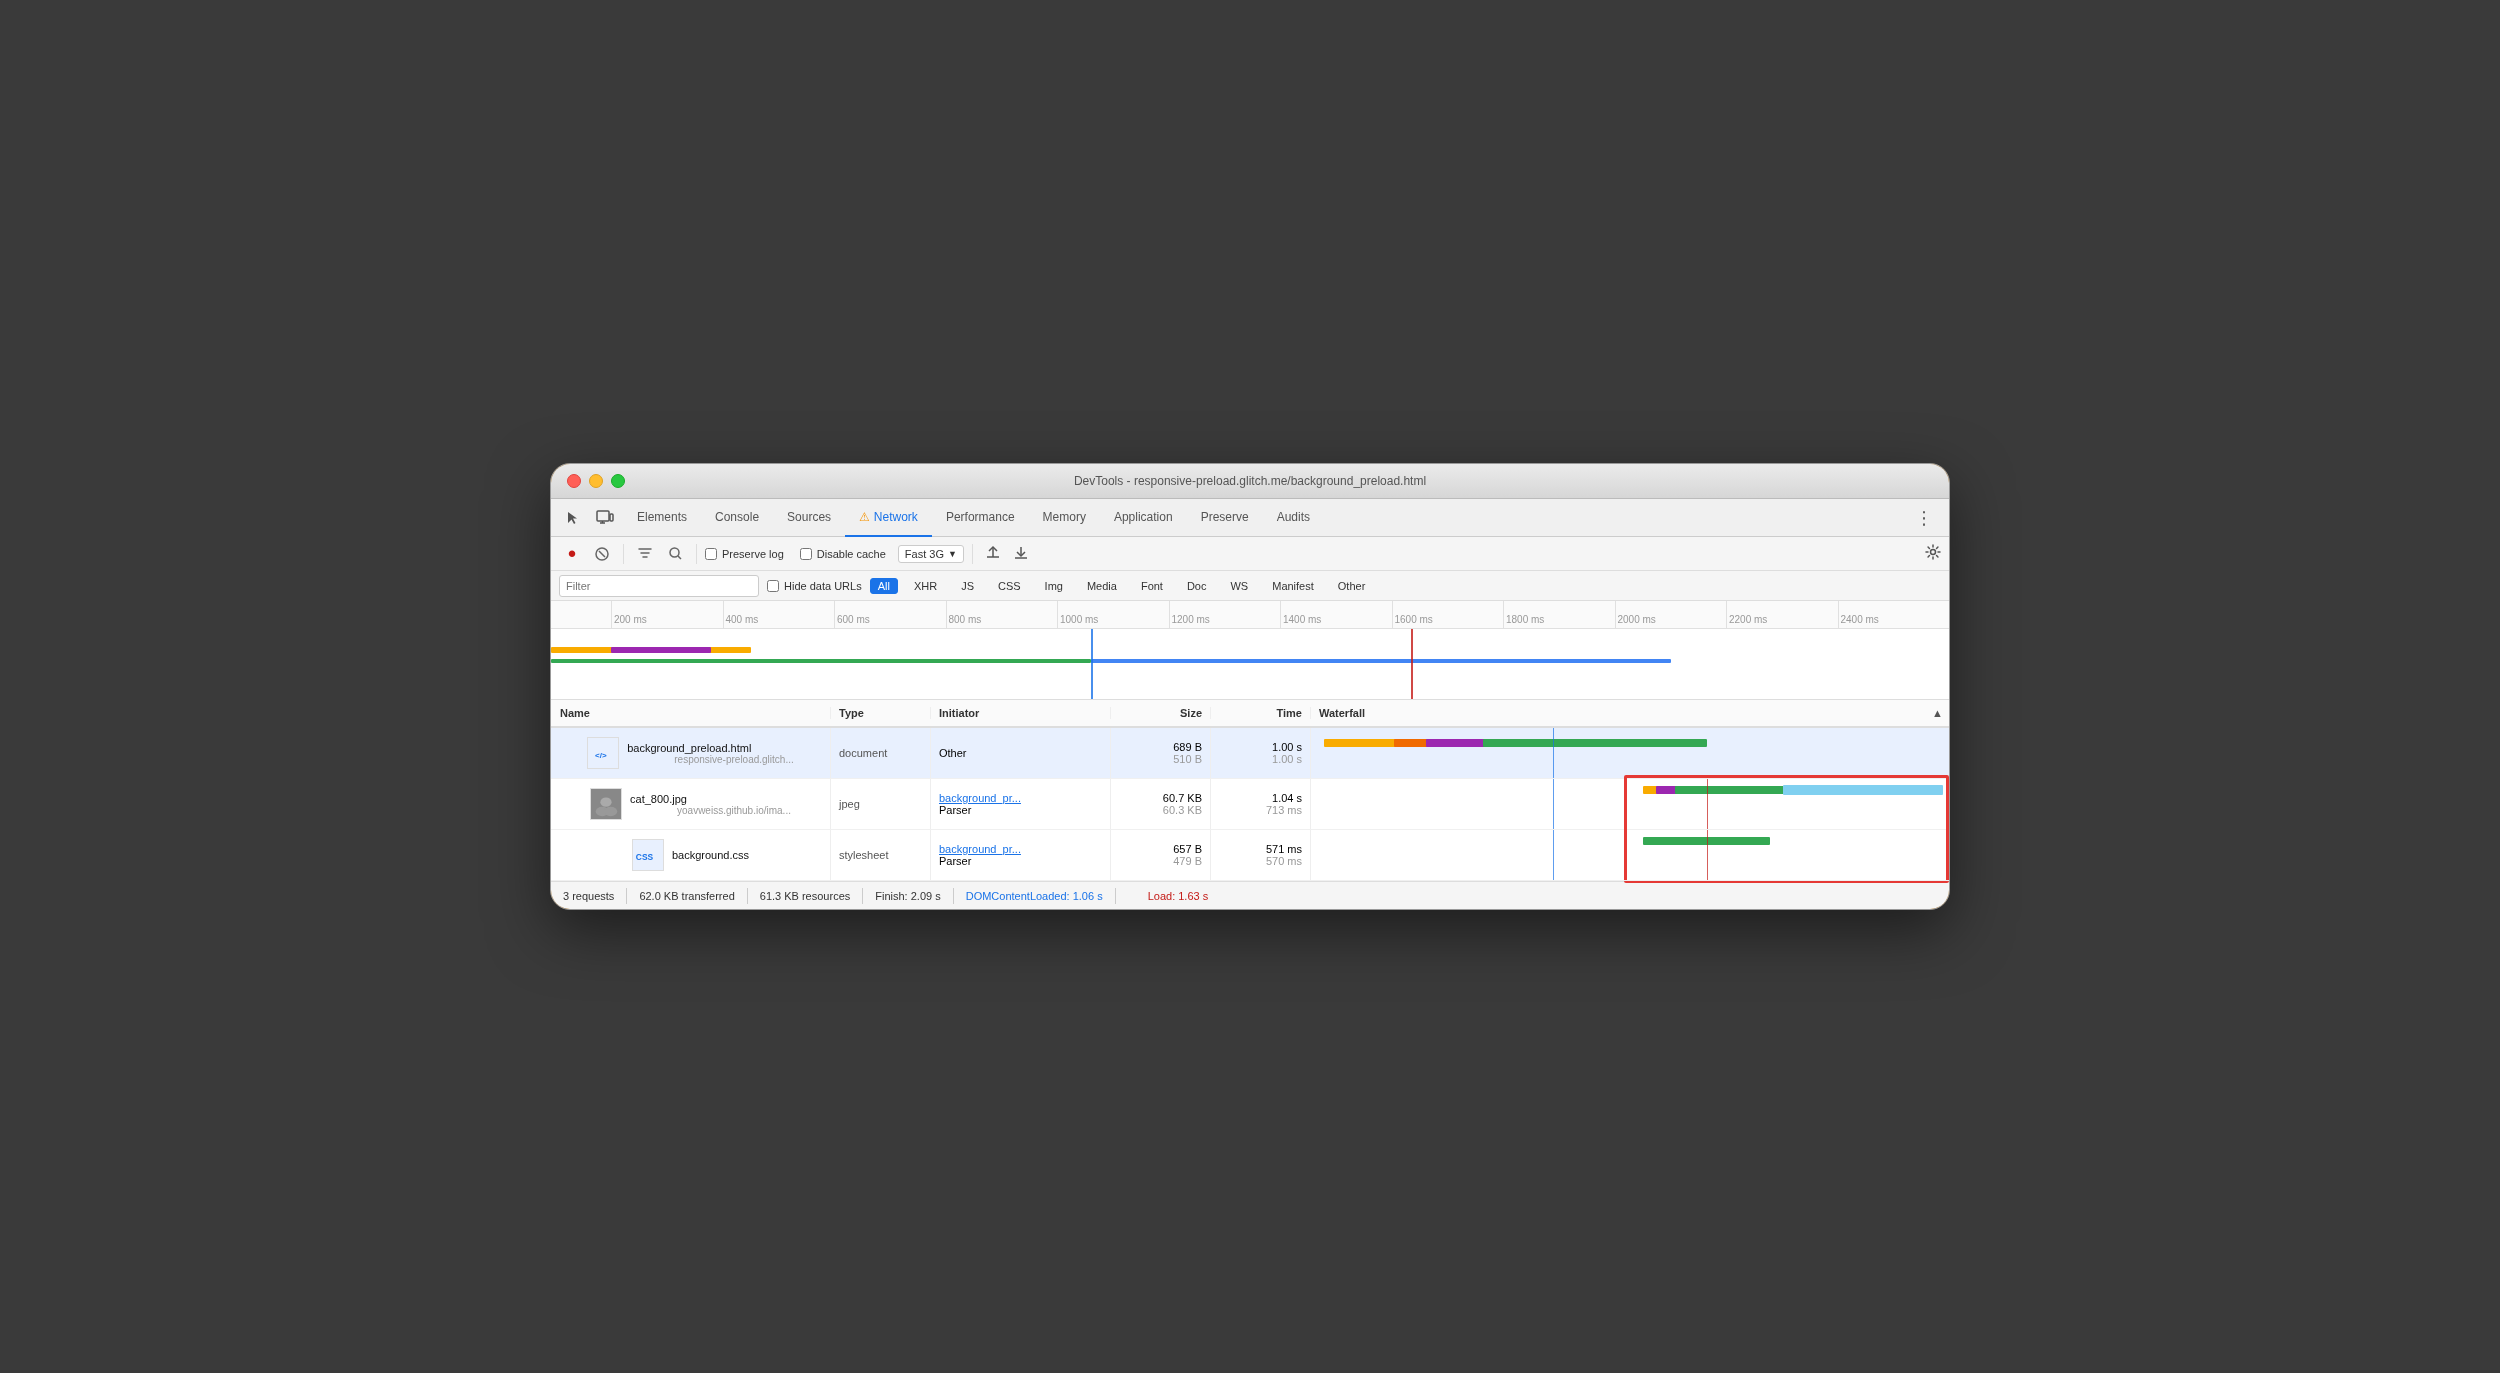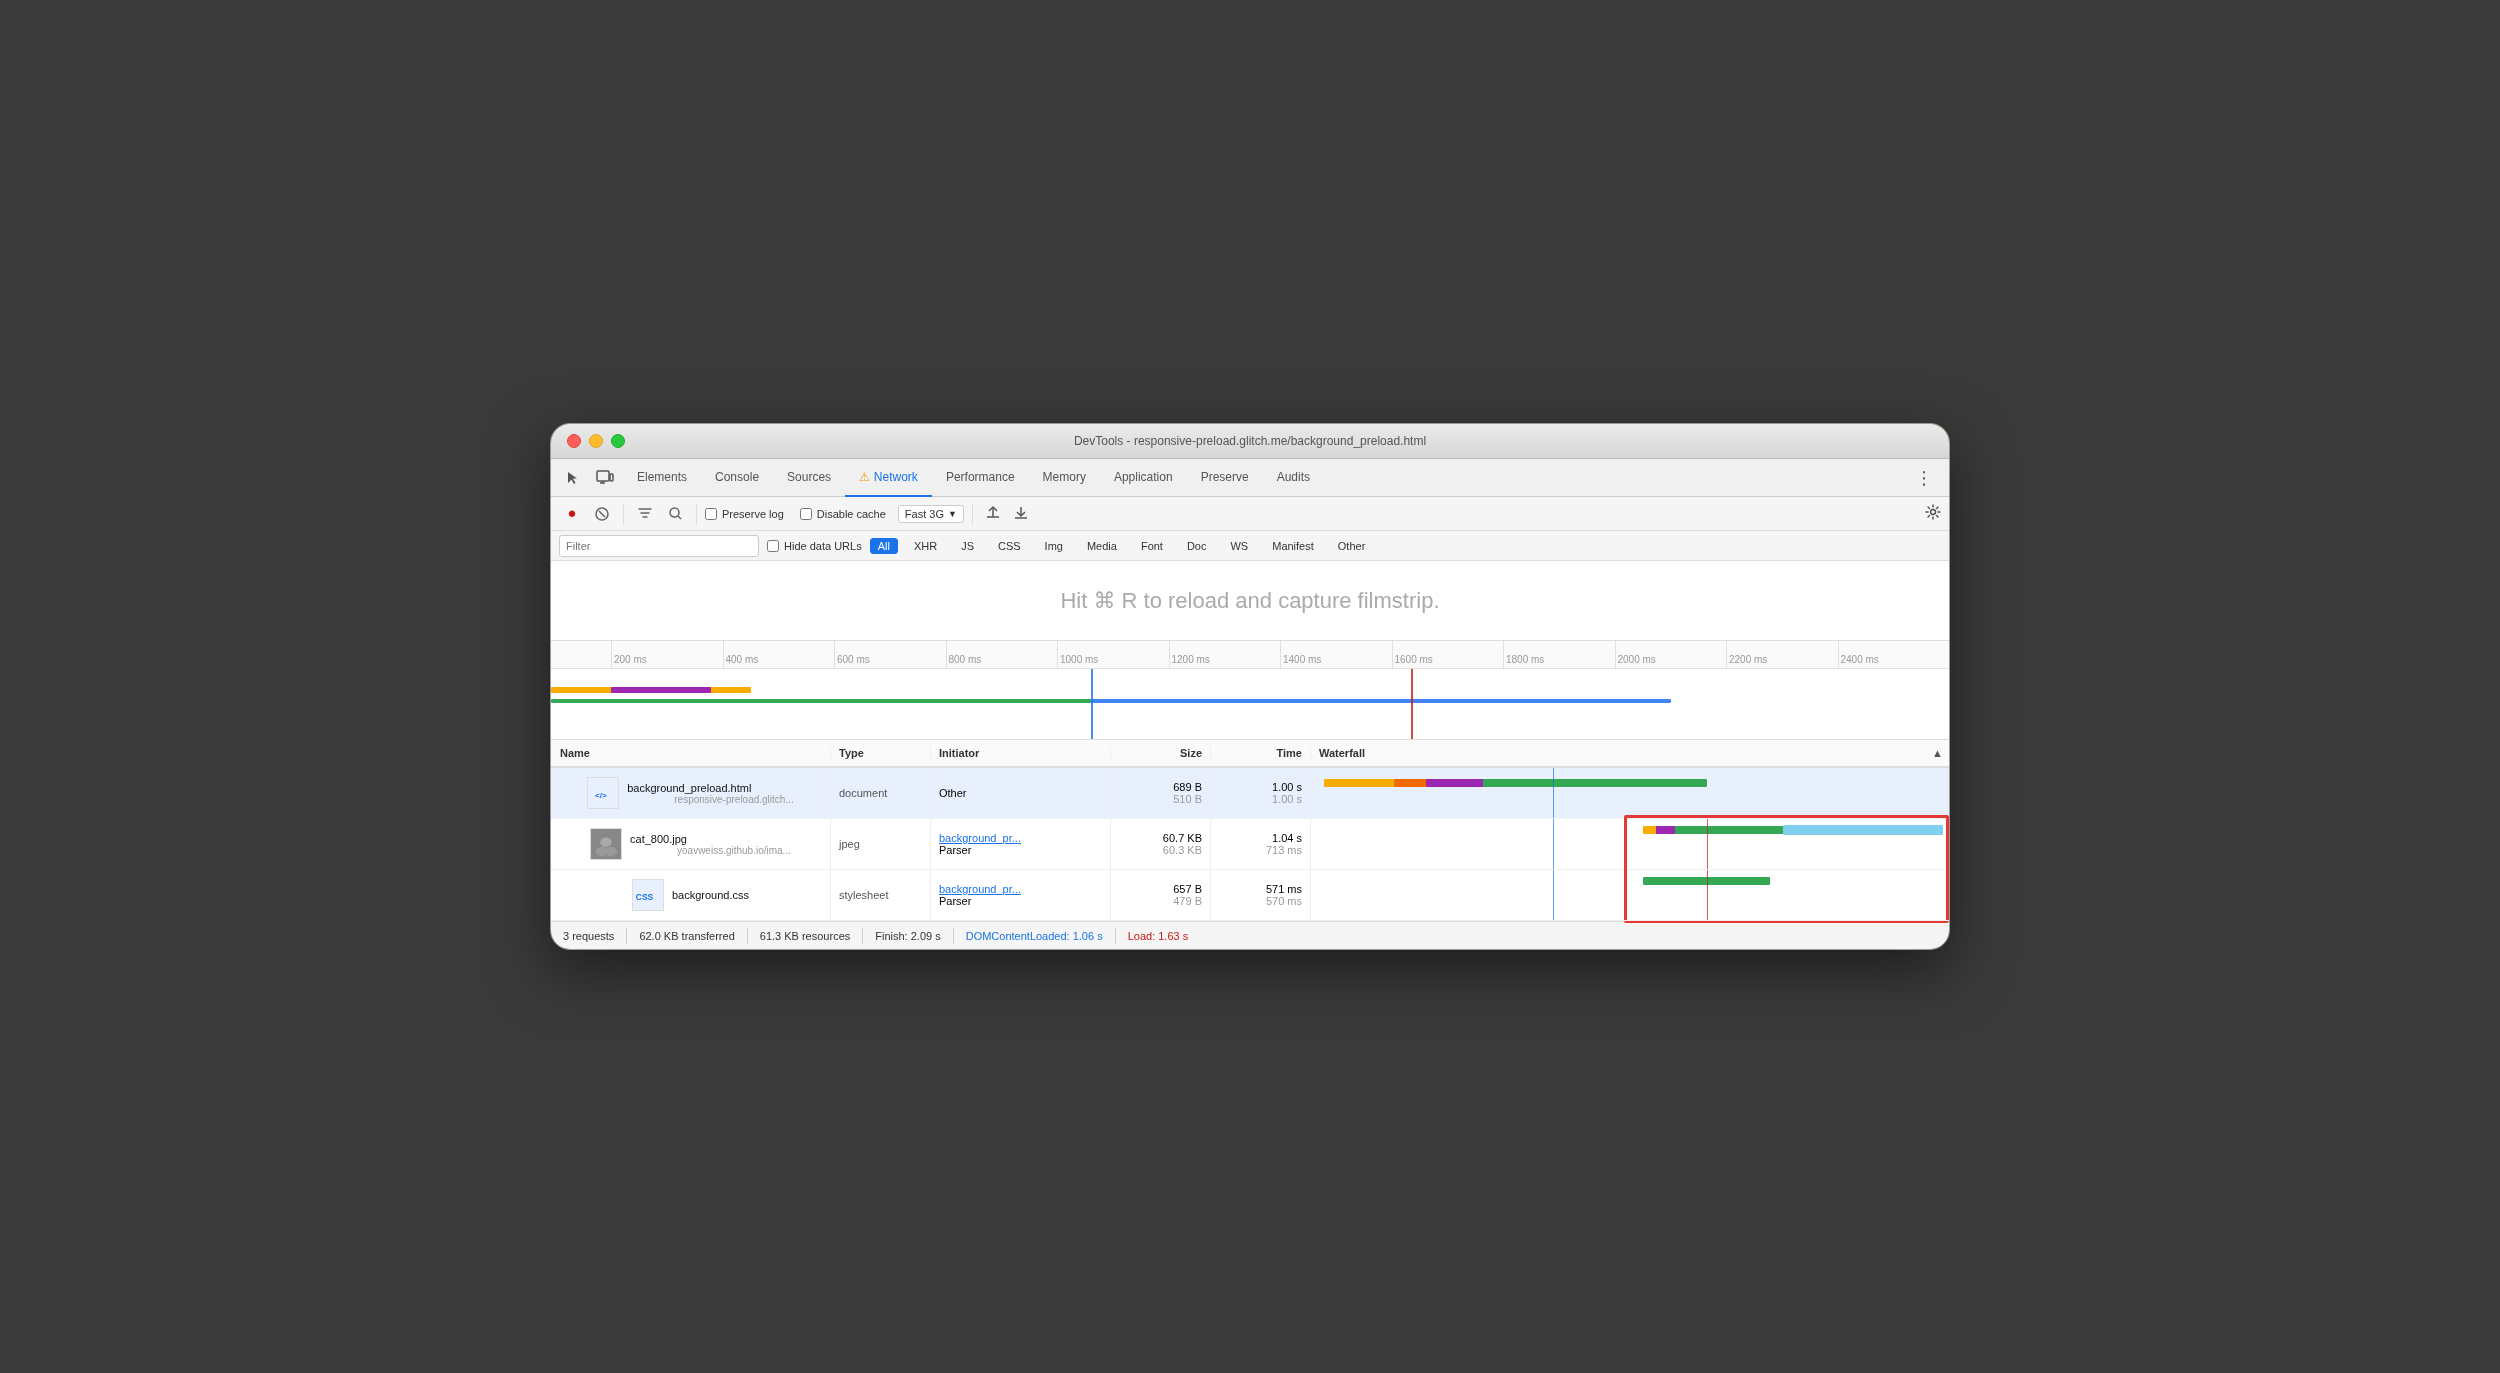--- a/index.html
+++ b/index.html
@@ -521,9 +521,6 @@
     <button class="filter-type-btn">Other</button>
   </div>
 
-  <div class="filmstrip-hint">
-    <span>Hit ⌘ R to reload and capture filmstrip.</span>
-  </div>
 
   <div class="timeline-area">
     <div class="timeline-ruler">

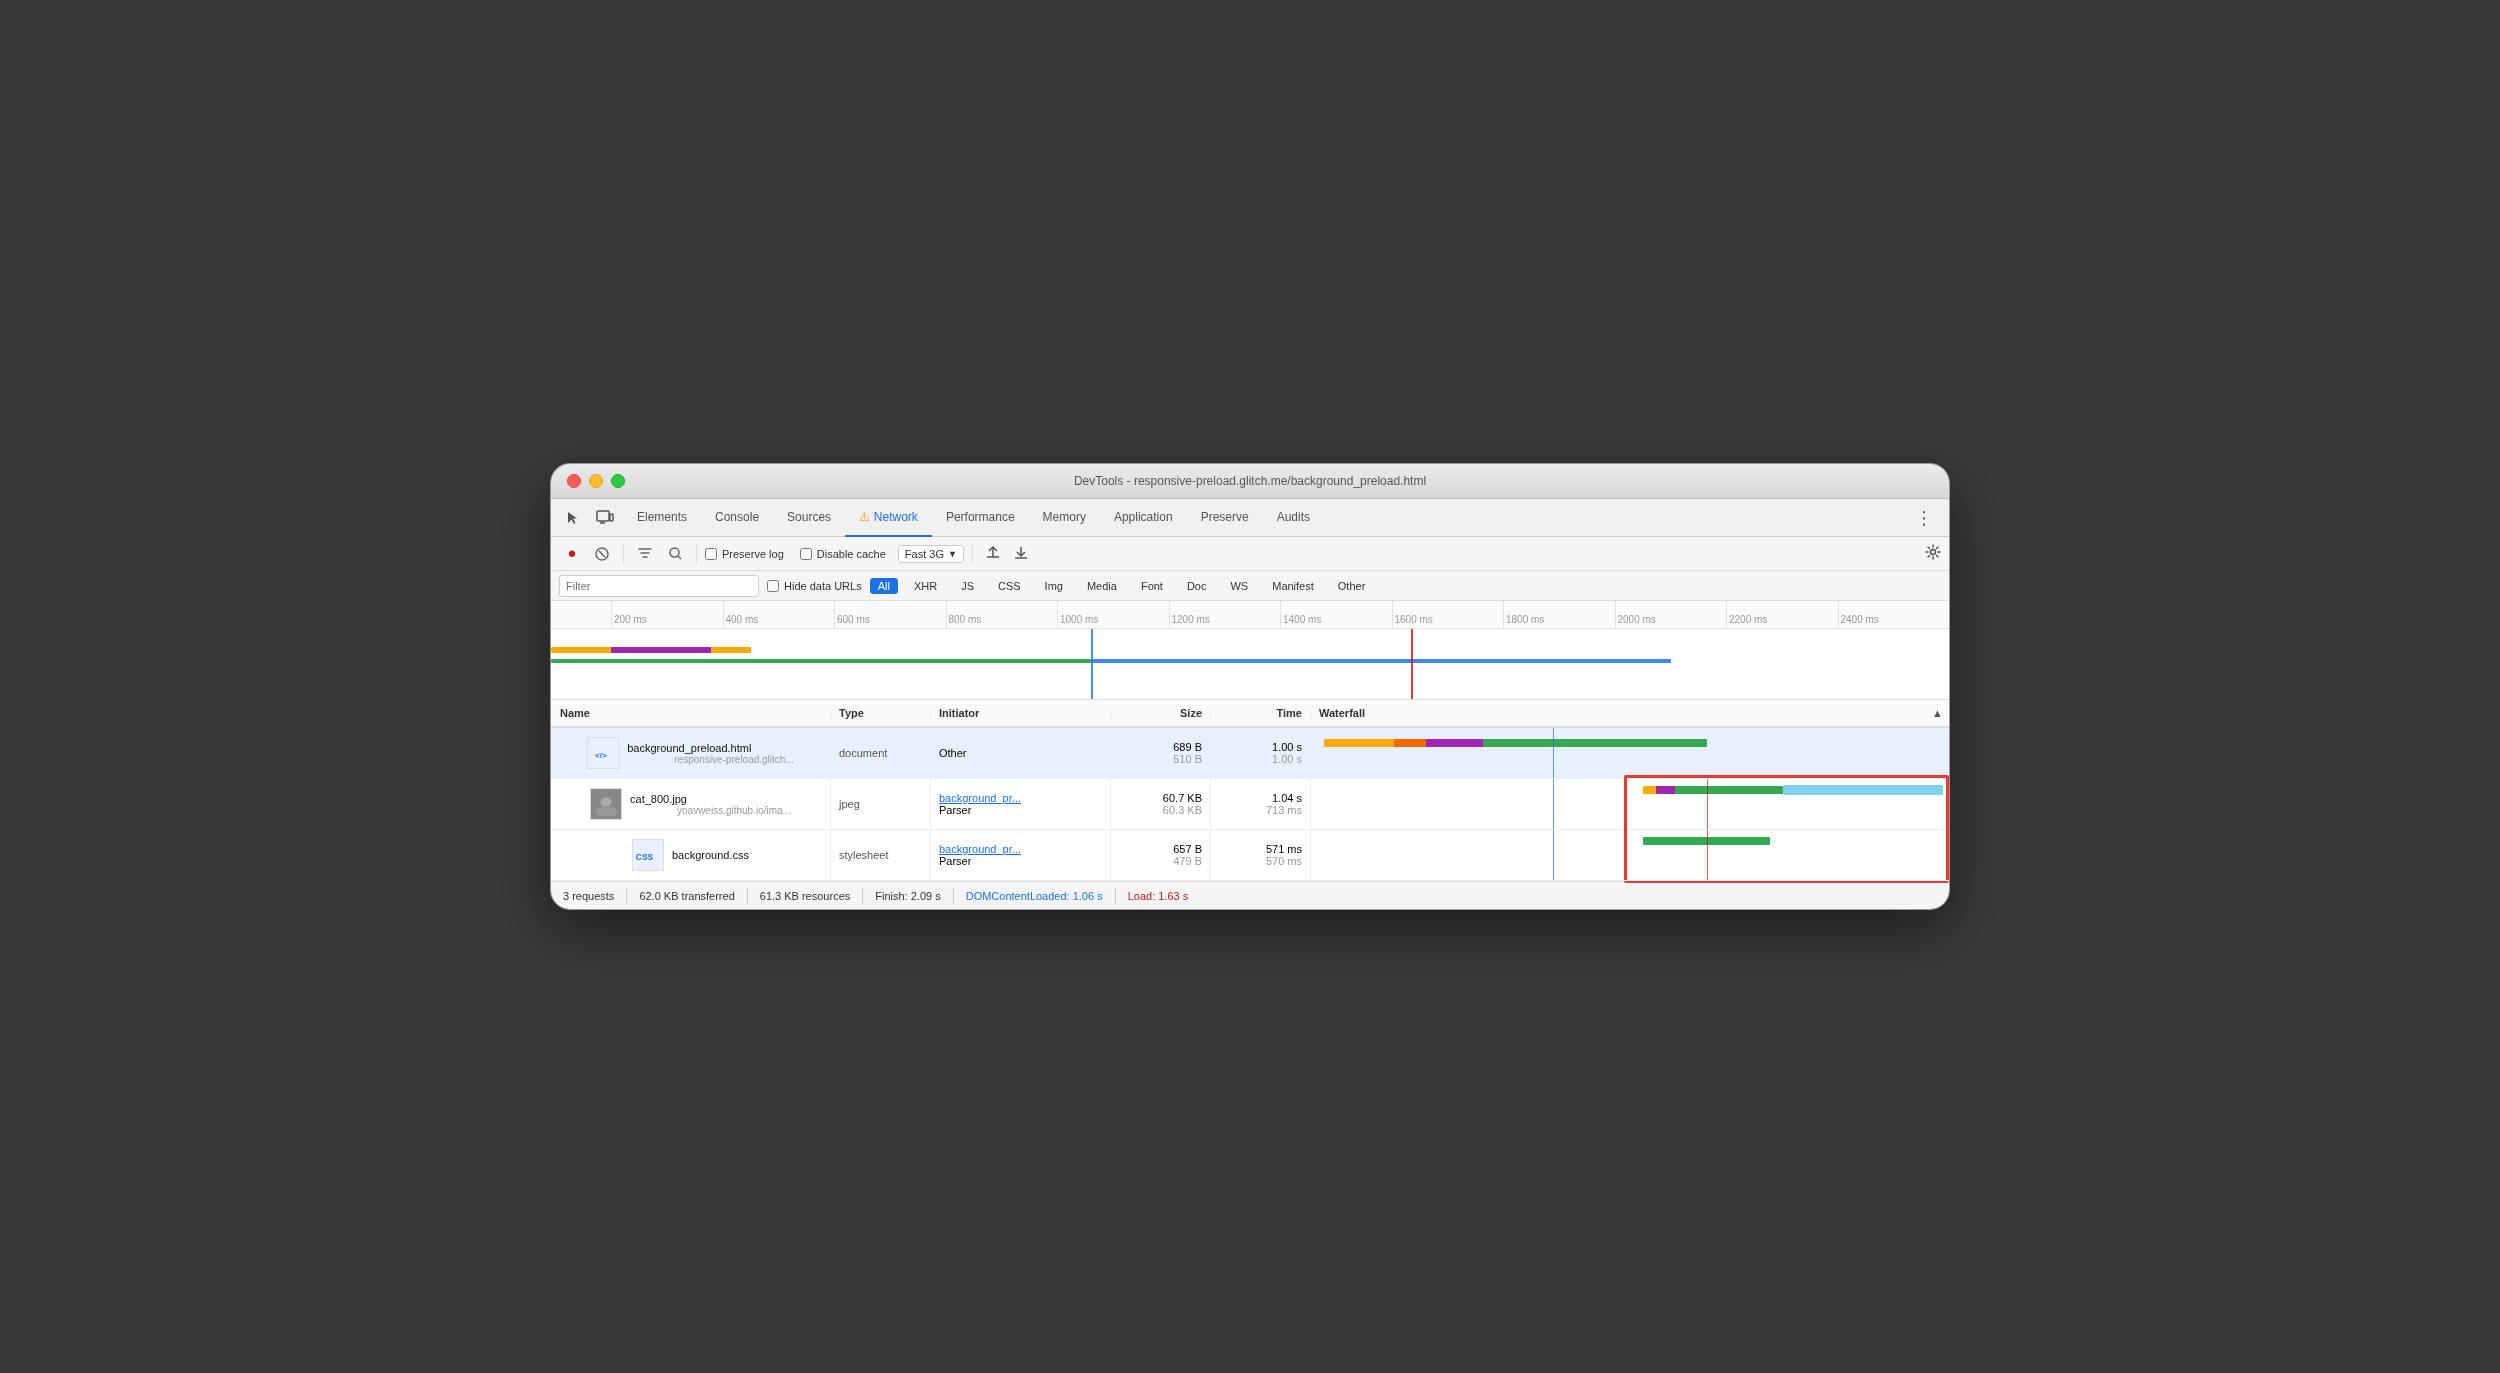--- a/index.html
+++ b/index.html
@@ -385,7 +385,7 @@
       margin: 0 12px;
     }
     .status-dom { color: #1a73e8; }
-    .status-load { color: #c41a16; }
+    .status-load { color: #c41a16; margin-left: 20px; }
   </style>
 </head>
 <body>

